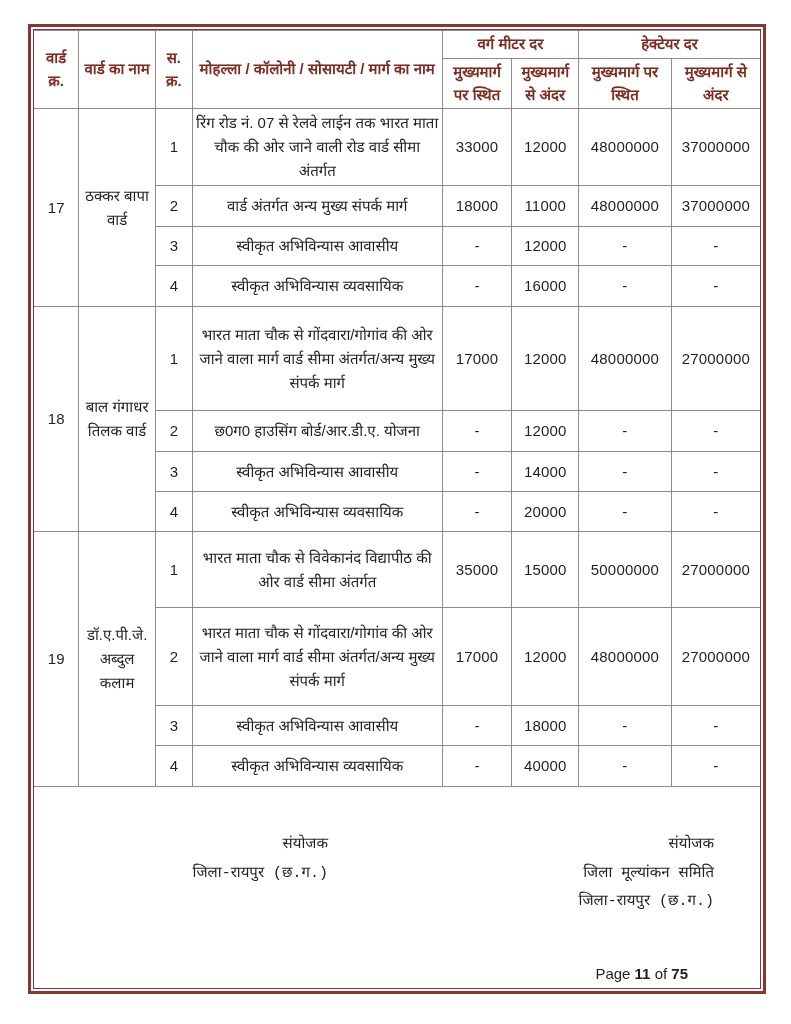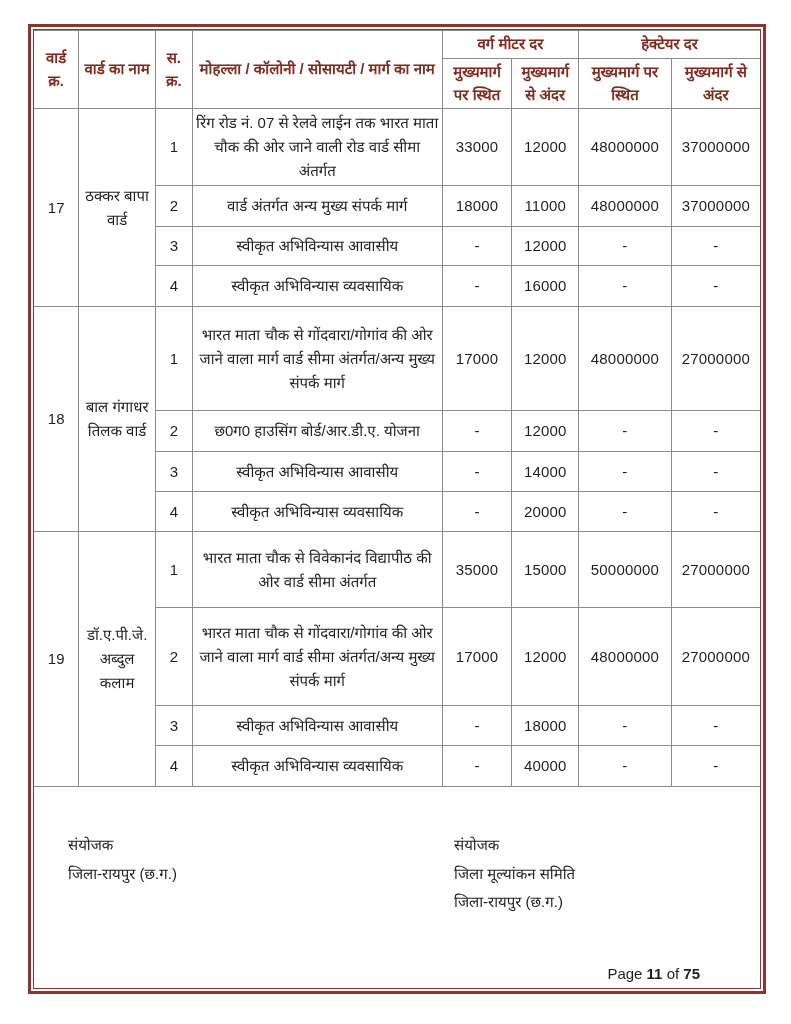--- a/index.html
+++ b/index.html
@@ -67,9 +67,10 @@
     font-size:15px;
   }
   .sig-block{
-    text-align:left;
+    text-align:right;
     line-height:1.9;
     width:260px;
+    font-family:Liberation Mono, monospace;
   }
   .page-indicator{
     position:absolute;

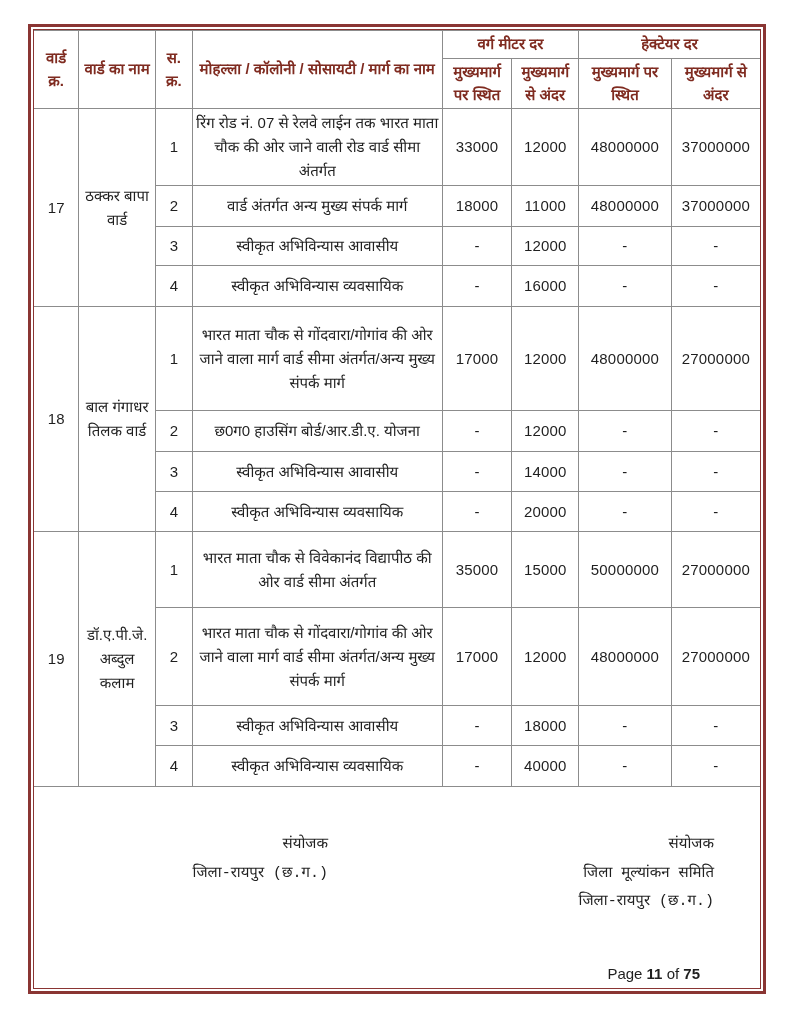--- a/index.html
+++ b/index.html
@@ -74,7 +74,7 @@
   }
   .page-indicator{
     position:absolute;
-    right:60px;
+    right:72px;
     bottom:6px;
     font-size:15px;
   }

